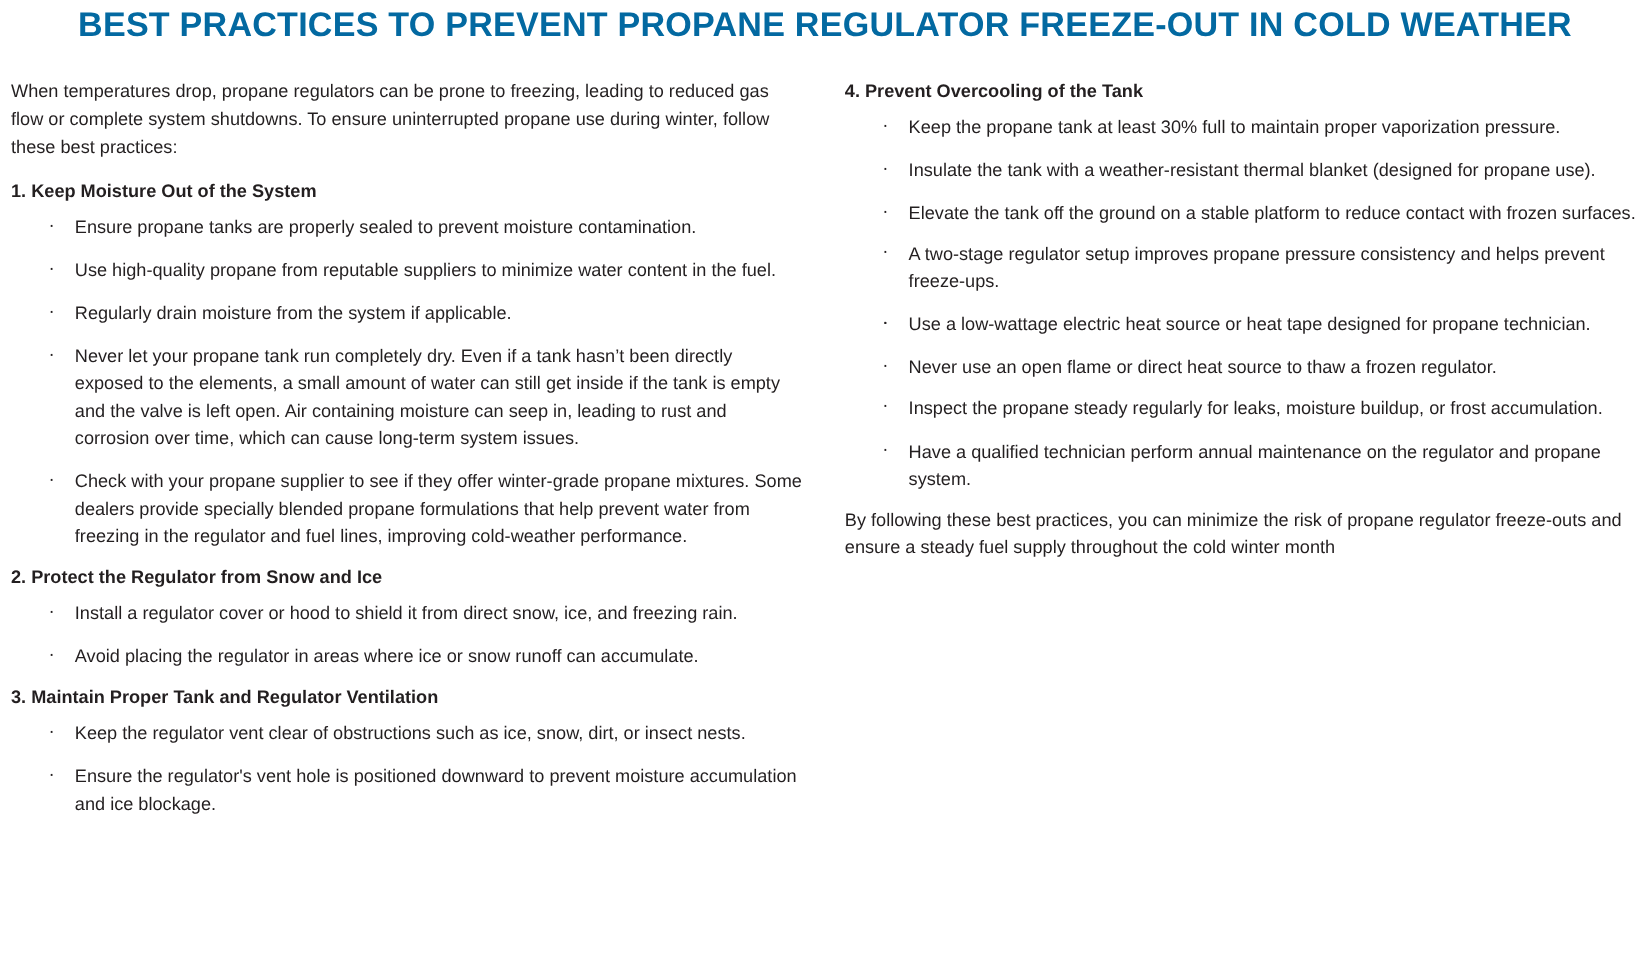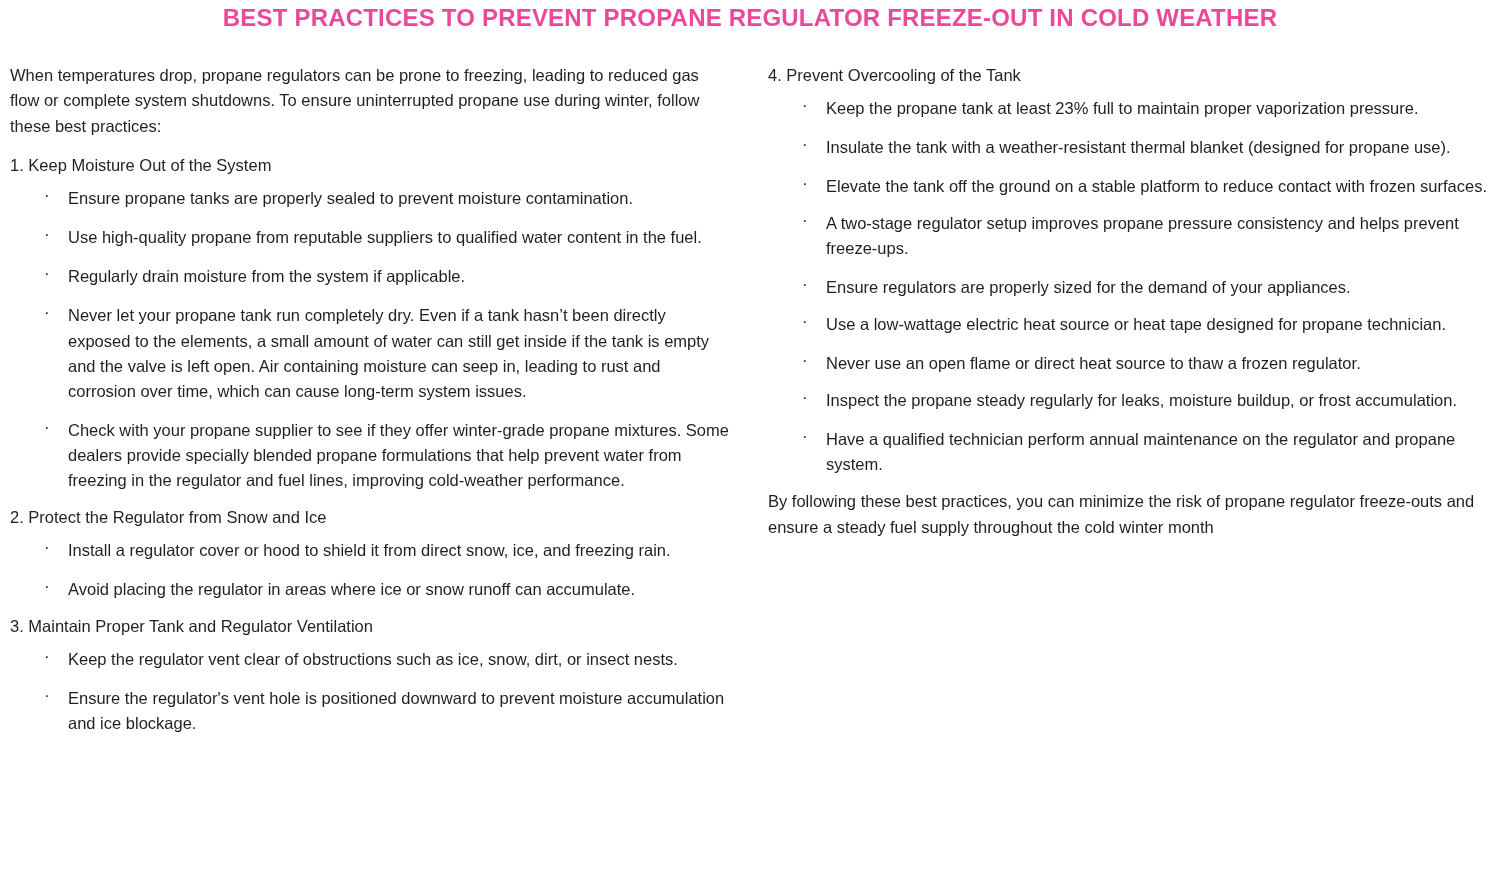--- a/index.html
+++ b/index.html
@@ -23,8 +23,8 @@
   }
   .doc-title {
     text-align: center;
-    color: #ec4899;
-    font-size: 24px;
+    color: #0369a1;
+    font-size: 31px;
     font-weight: bold;
     letter-spacing: 0.2px;
     margin: 0;

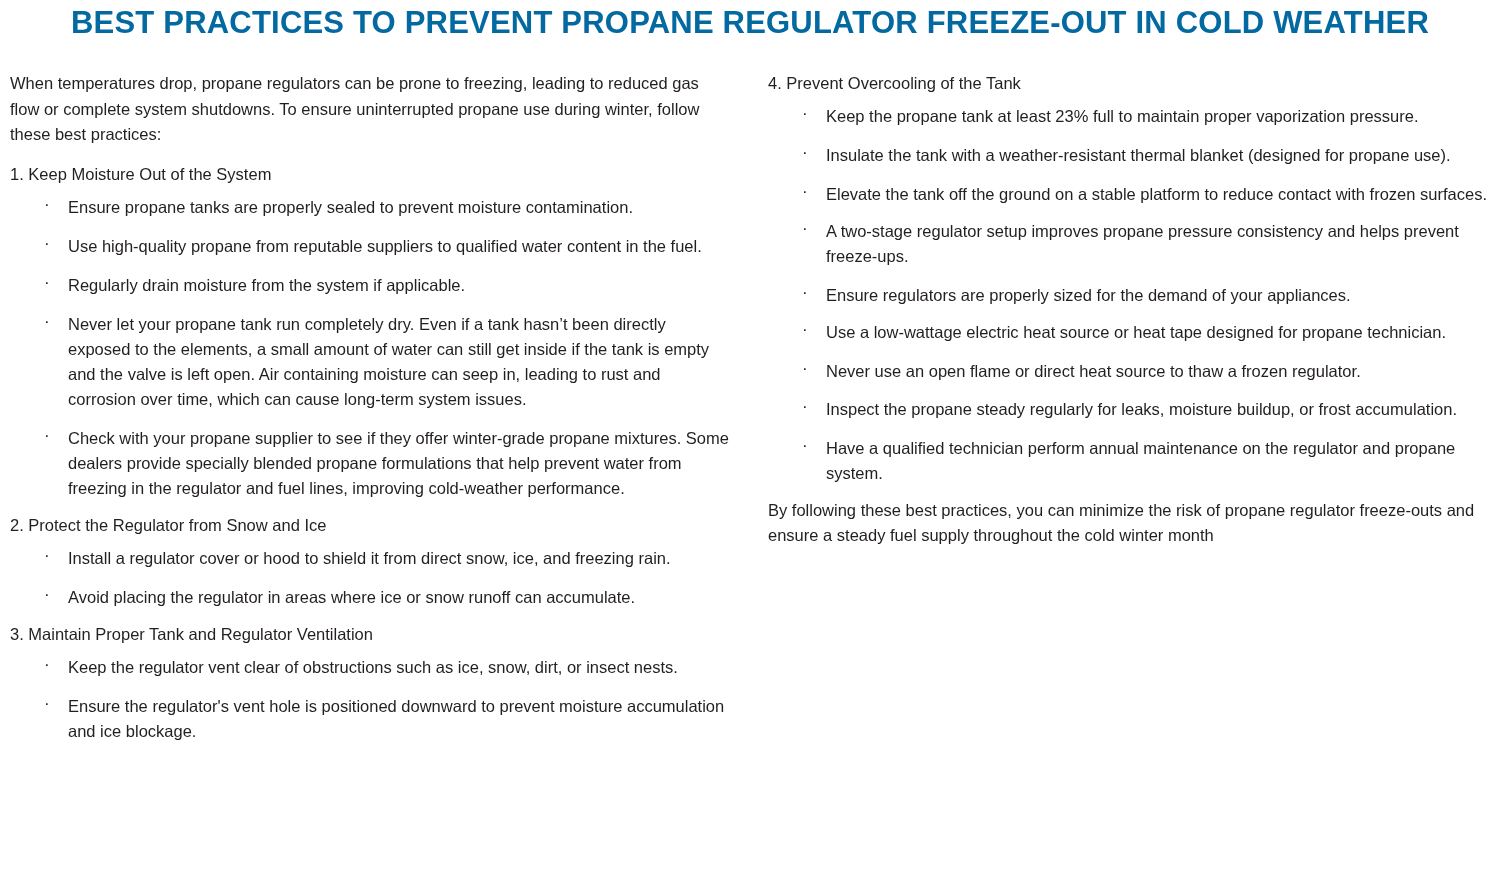--- a/index.html
+++ b/index.html
@@ -55,7 +55,7 @@
   }
   h2.section-head {
     font-size: 16.5px;
-    font-weight: normal;
+    font-weight: bold;
     margin: 0 0 8px 0;
     line-height: 1.5;
   }

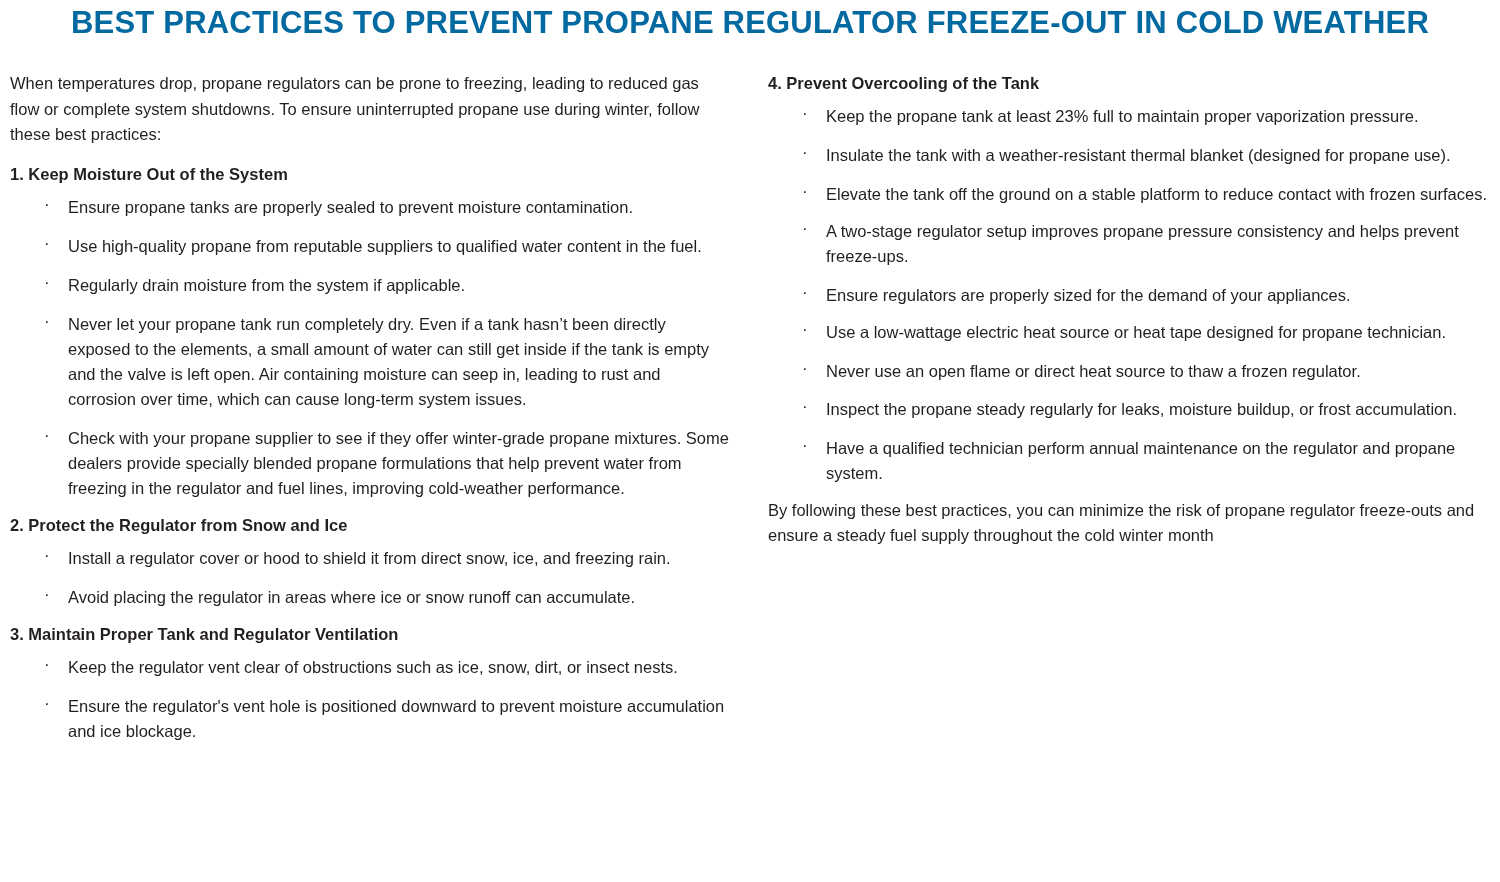--- a/index.html
+++ b/index.html
@@ -131,7 +131,7 @@
       <div class="block">
         <h2 class="section-head">4. Prevent Overcooling of the Tank</h2>
         <ul class="bullets">
-          <li><span class="dot">·</span><span>Keep the propane tank at least 23% full to maintain proper vaporization pressure.</span></li>
+          <li><span class="dot">·</span><span>Keep the propane tank at least 30% full to maintain proper vaporization pressure.</span></li>
           <li><span class="dot">·</span><span>Insulate the tank with a weather-resistant thermal blanket (designed for propane use).</span></li>
           <li><span class="dot">·</span><span>Elevate the tank off the ground on a stable platform to reduce contact with frozen surfaces.</span></li>
         </ul>

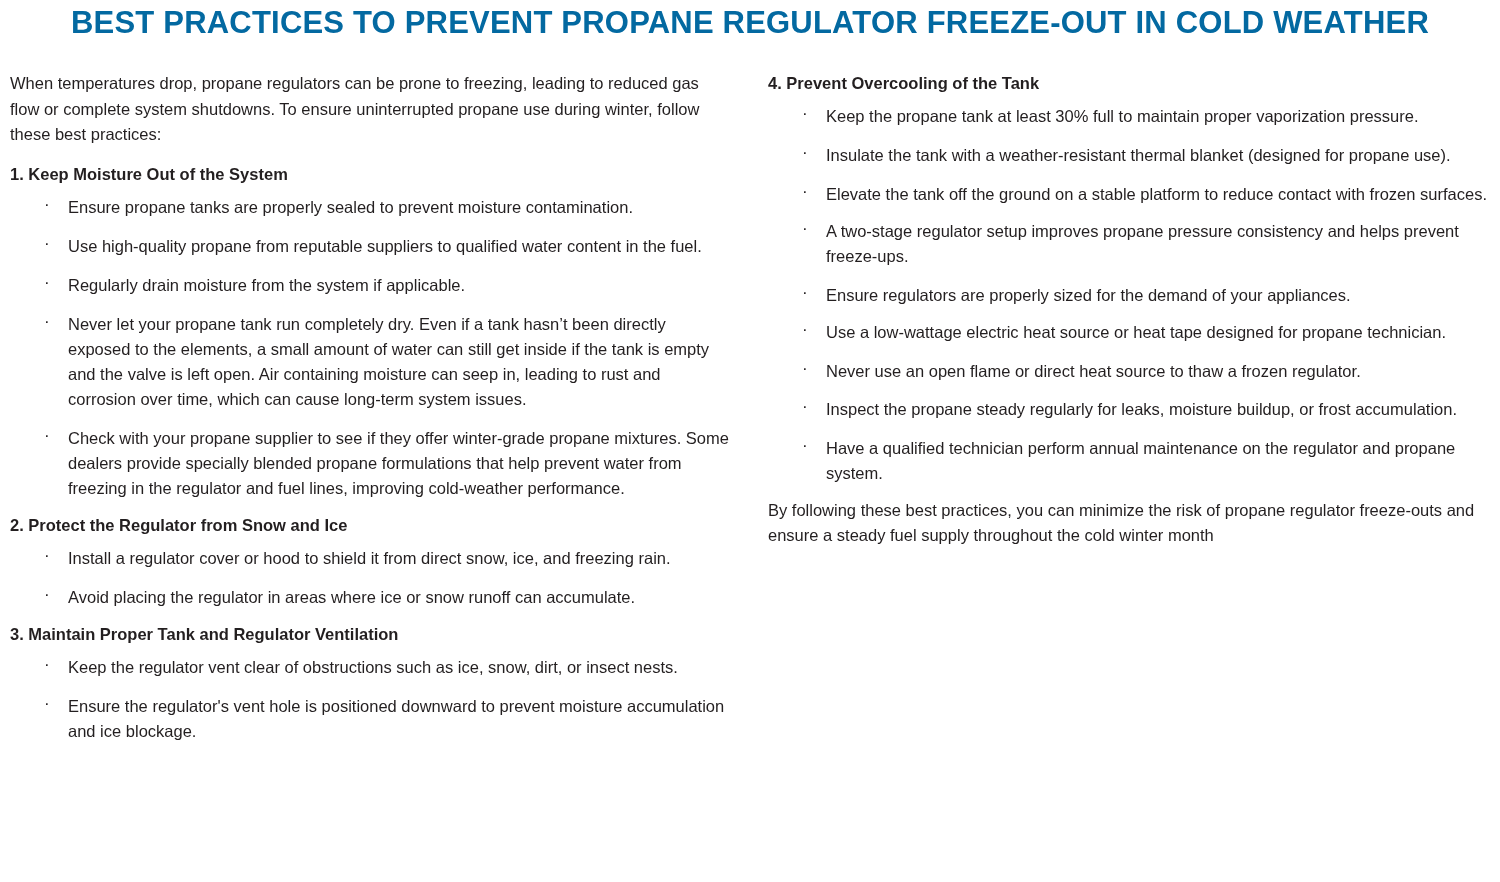--- a/index.html
+++ b/index.html
@@ -102,7 +102,7 @@
         <h2 class="section-head">1. Keep Moisture Out of the System</h2>
         <ul class="bullets">
           <li><span class="dot">·</span><span>Ensure propane tanks are properly sealed to prevent moisture contamination.</span></li>
-          <li><span class="dot">·</span><span>Use high-quality propane from reputable suppliers to qualified water content in the fuel.</span></li>
+          <li><span class="dot">·</span><span>Use high-quality propane from reputable suppliers to minimize water content in the fuel.</span></li>
           <li><span class="dot">·</span><span>Regularly drain moisture from the system if applicable.</span></li>
           <li><span class="dot">·</span><span>Never let your propane tank run completely dry. Even if a tank hasn’t been directly exposed to the elements, a small amount of water can still get inside if the tank is empty and the valve is left open. Air containing moisture can seep in, leading to rust and corrosion over time, which can cause long-term system issues.</span></li>
           <li><span class="dot">·</span><span>Check with your propane supplier to see if they offer winter-grade propane mixtures. Some dealers provide specially blended propane formulations that help prevent water from freezing in the regulator and fuel lines, improving cold-weather performance.</span></li>

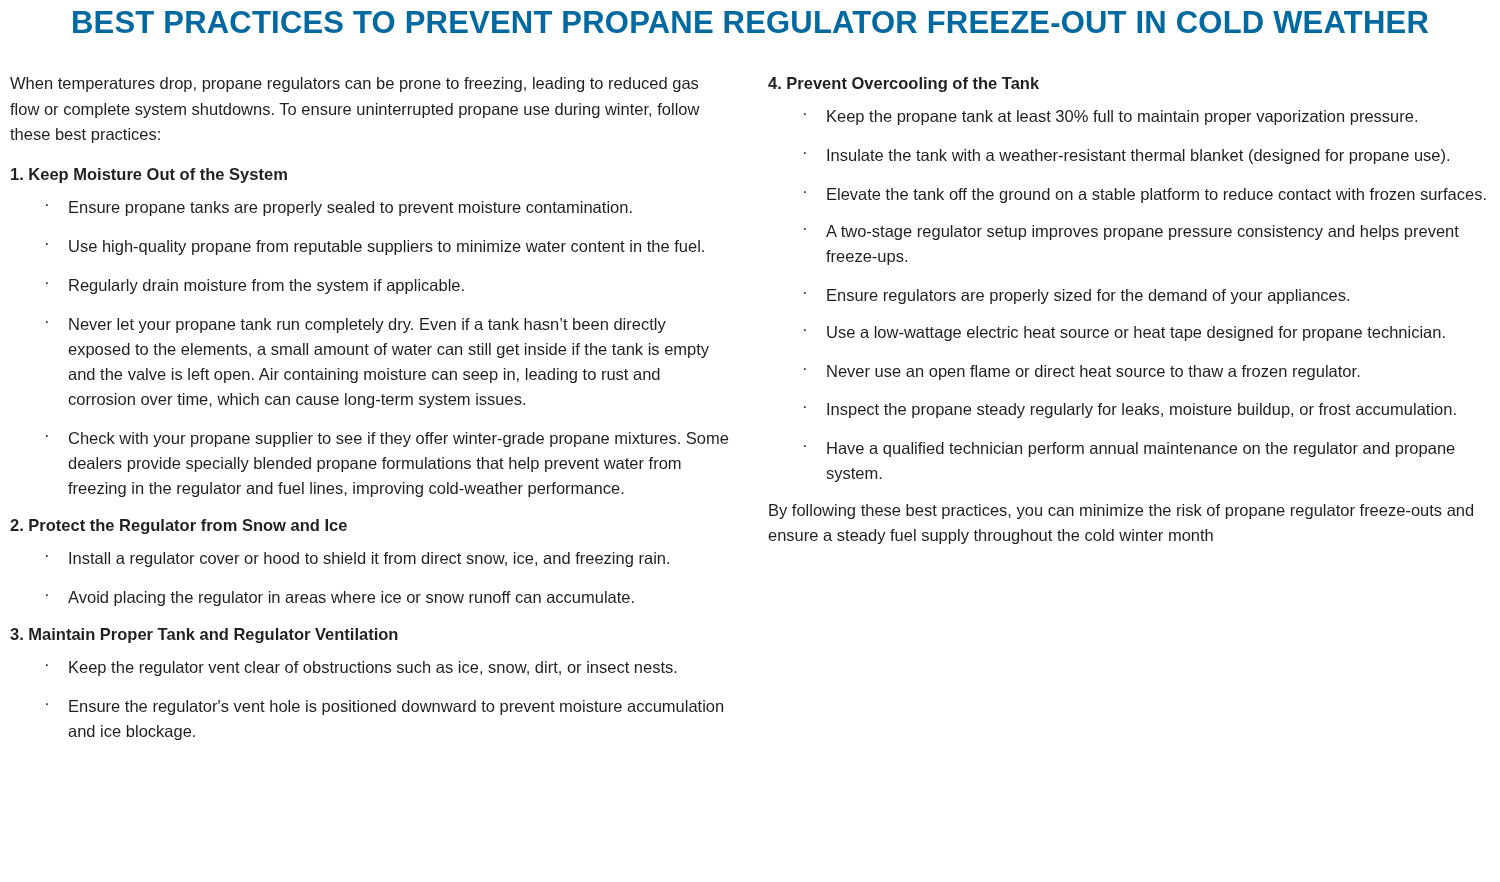--- a/index.html
+++ b/index.html
@@ -140,7 +140,7 @@
       <div class="block">
         <ul class="bullets">
           <li><span class="dot">·</span><span>A two-stage regulator setup improves propane pressure consistency and helps prevent freeze-ups.</span></li>
-          <li><span class="dot">·</span><span>Ensure regulators are properly sized for the demand of your appliances.</span></li>
+          <li><span class="dot">·</span></li>
         </ul>
       </div>
 

